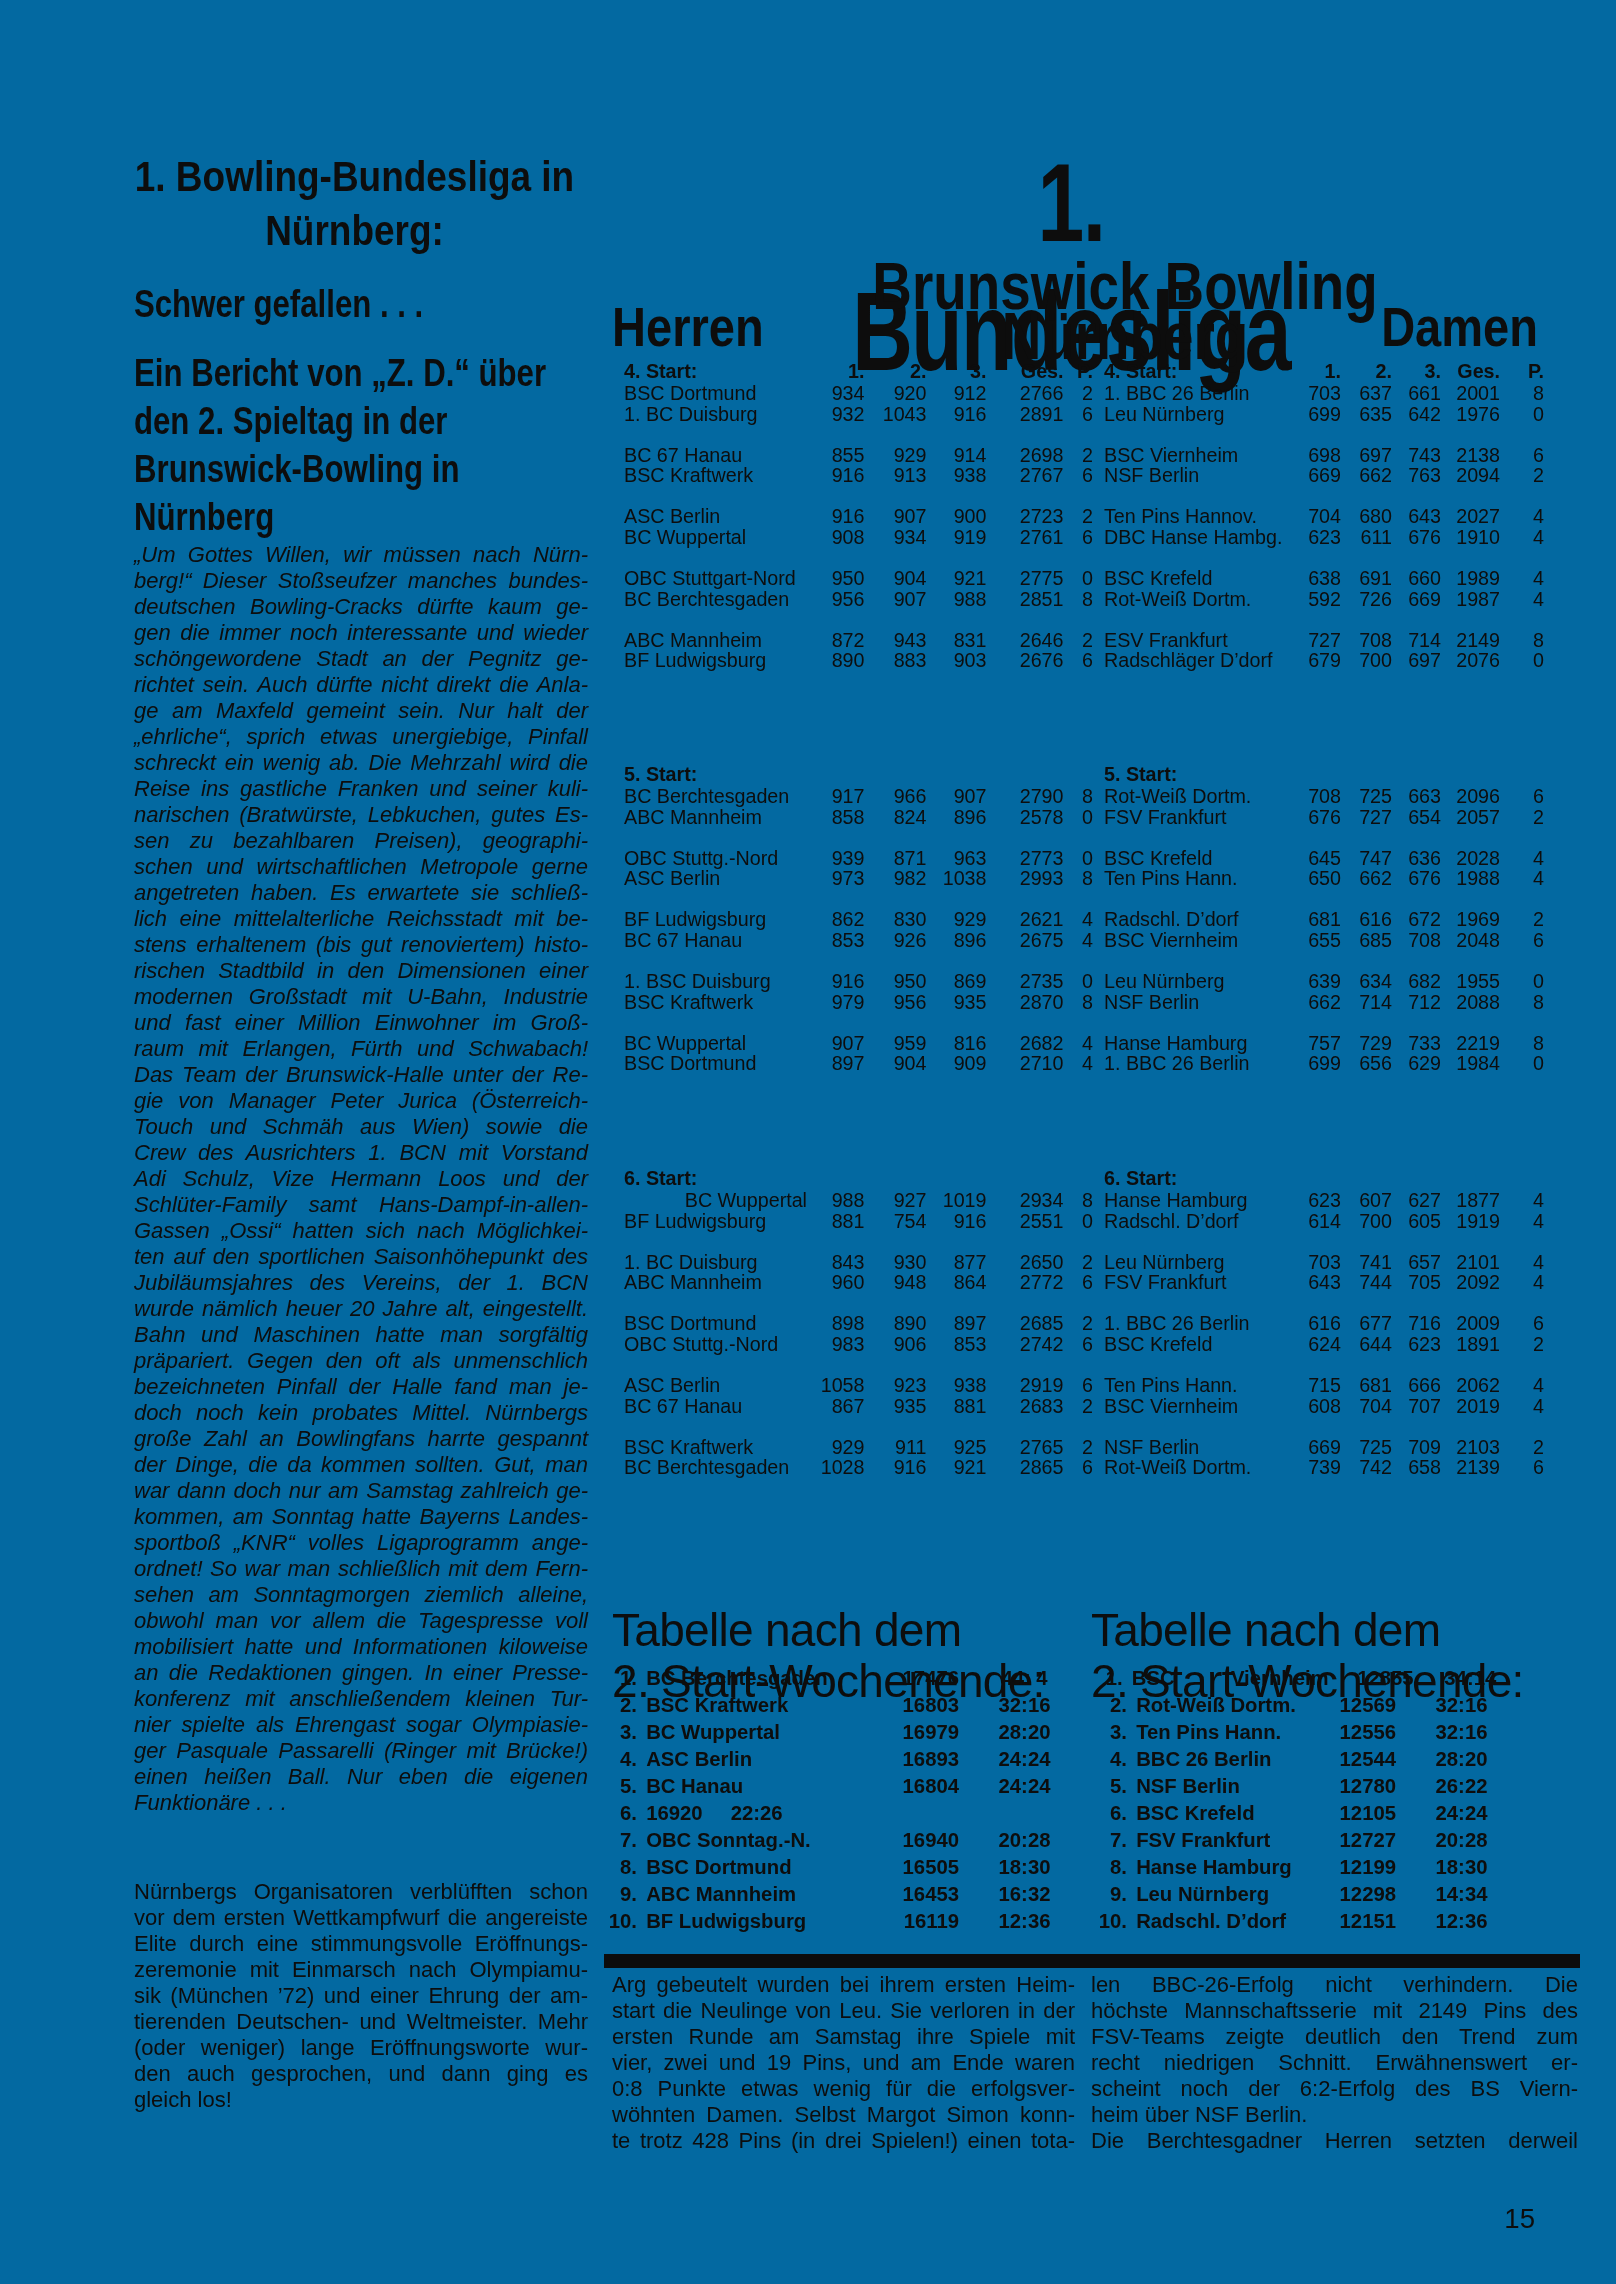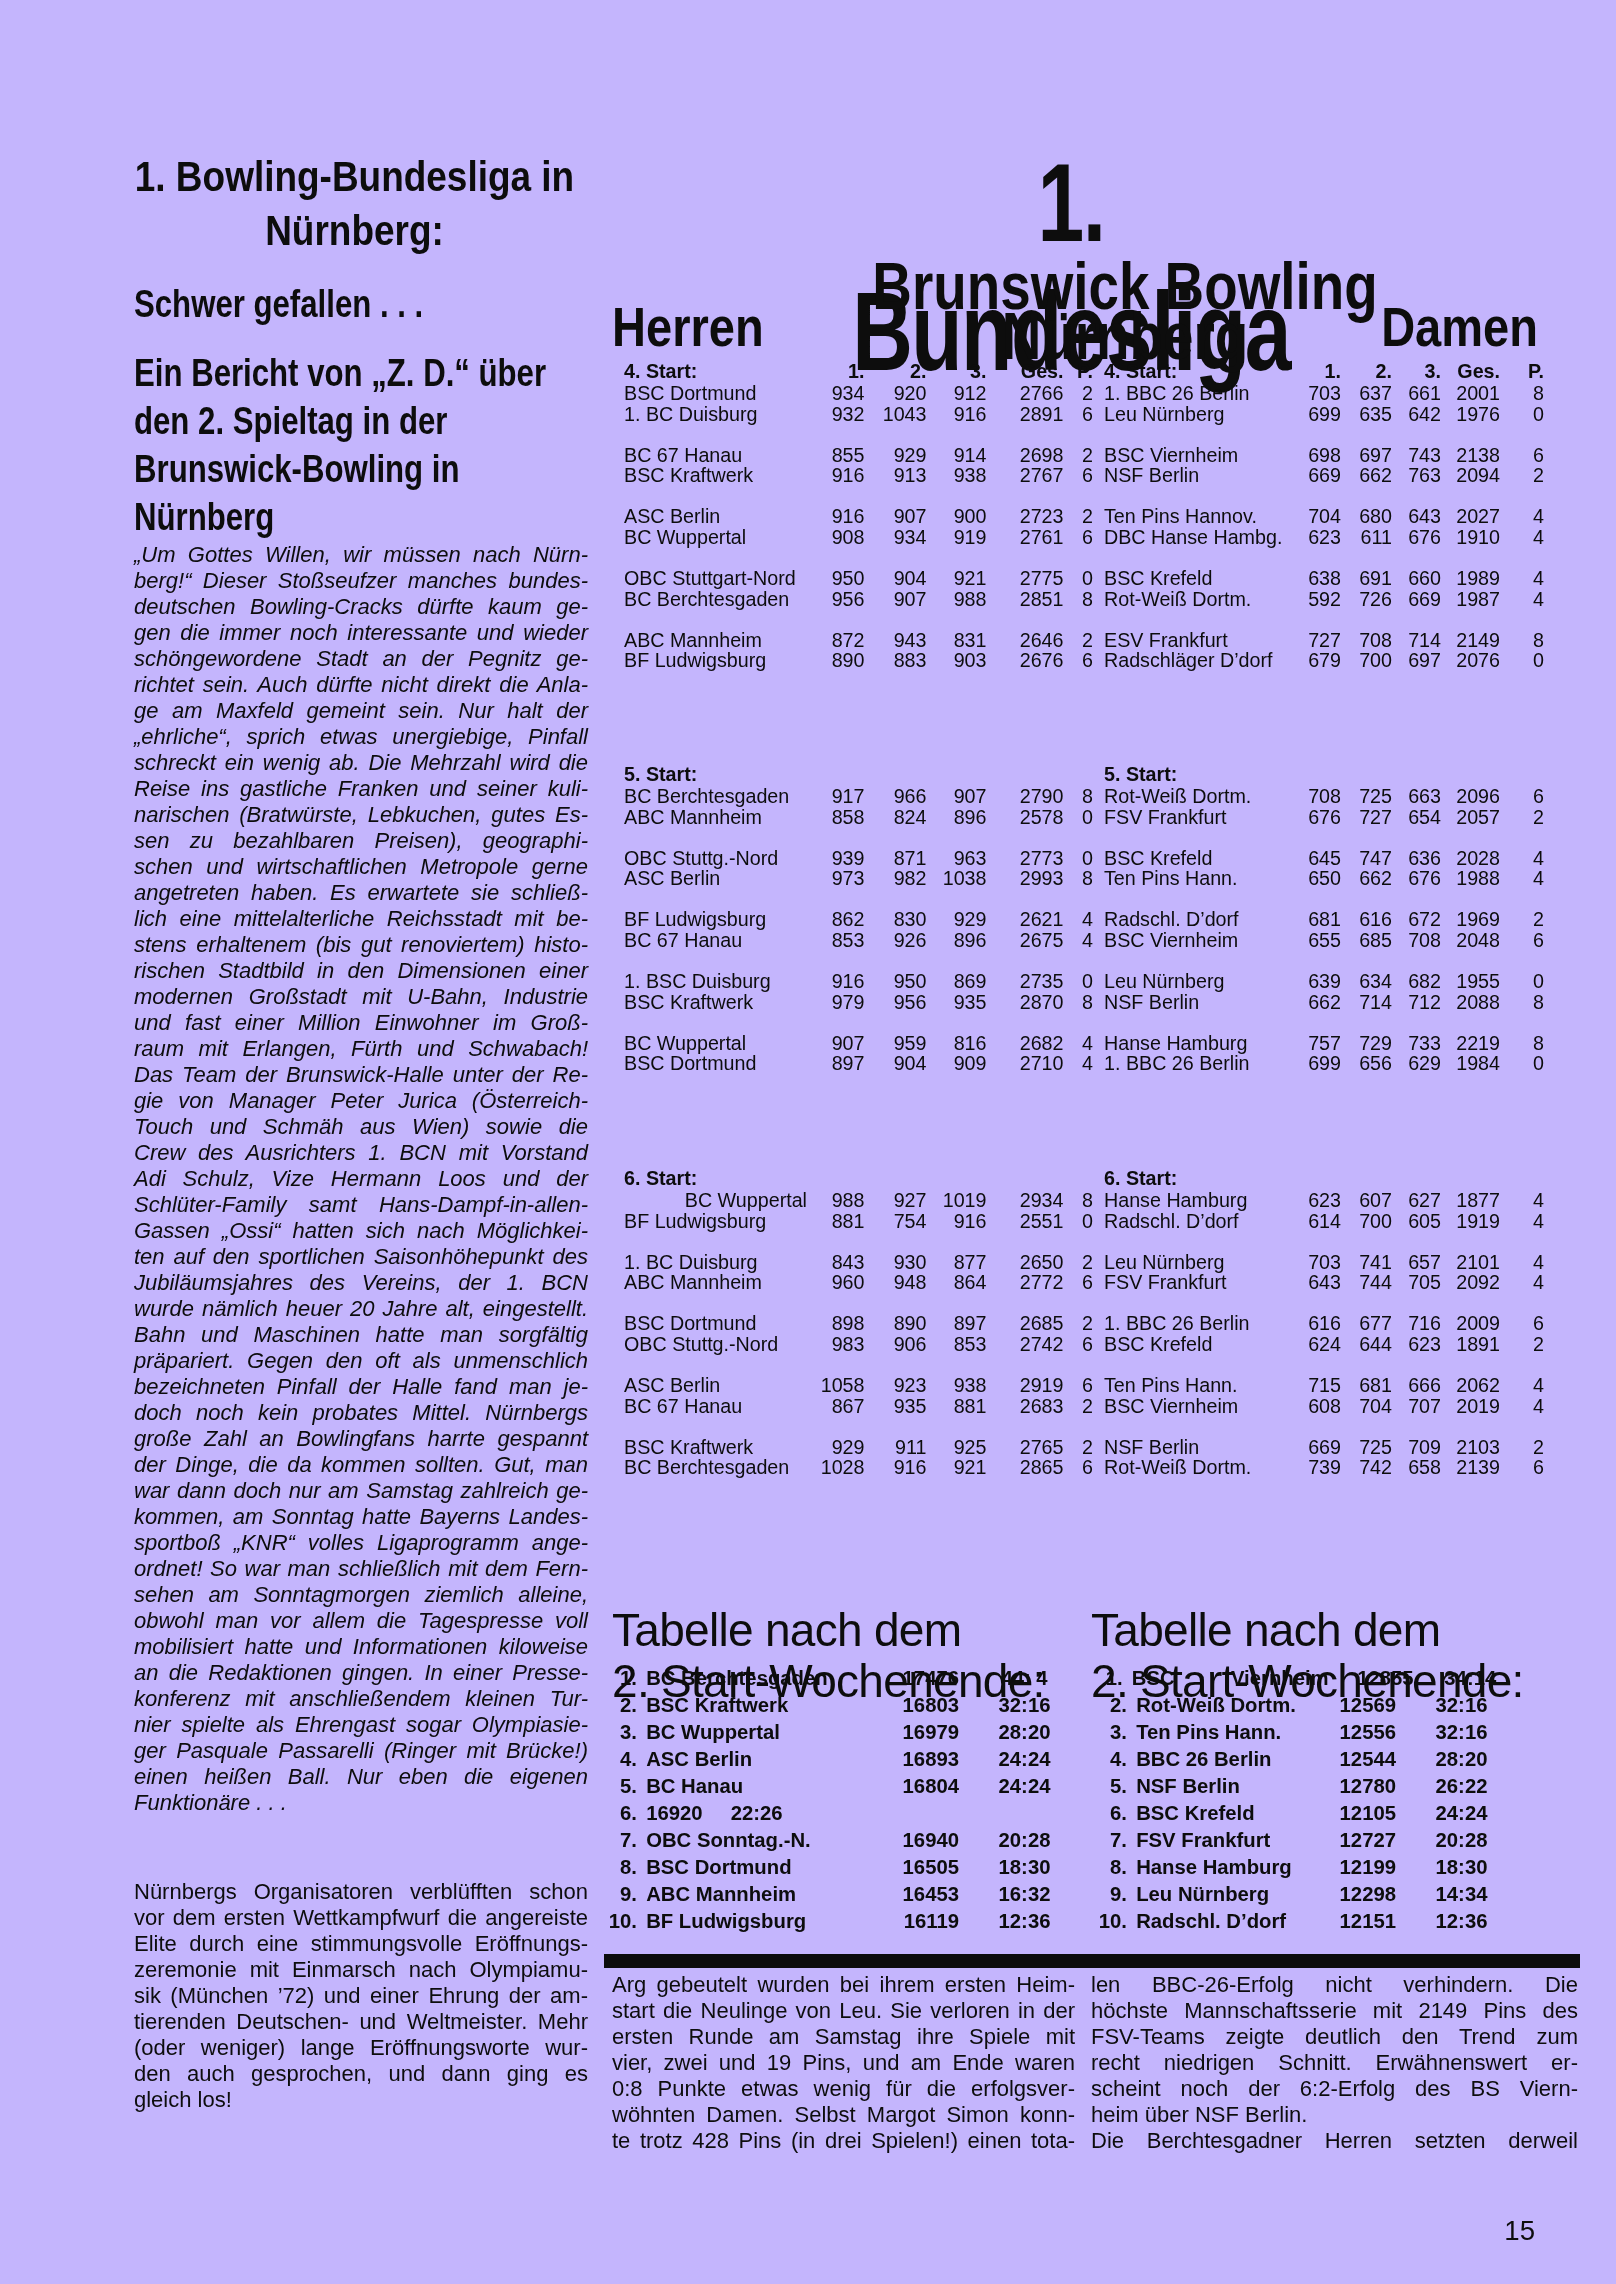--- a/index.html
+++ b/index.html
@@ -3,7 +3,7 @@
 <meta charset="utf-8">
 <style>
   html,body{margin:0;padding:0;background:#ddd;}
-  .page{position:relative;width:1616px;height:2284px;background:#c4b5fd;color:#0d0d0d;
+  .page{position:relative;width:1616px;height:2284px;background:#0369a1;color:#0d0d0d;
         font-family:"Liberation Sans","DejaVu Sans",sans-serif;overflow:hidden;}
   .abs{position:absolute;}
   .pre{white-space:pre-line;}

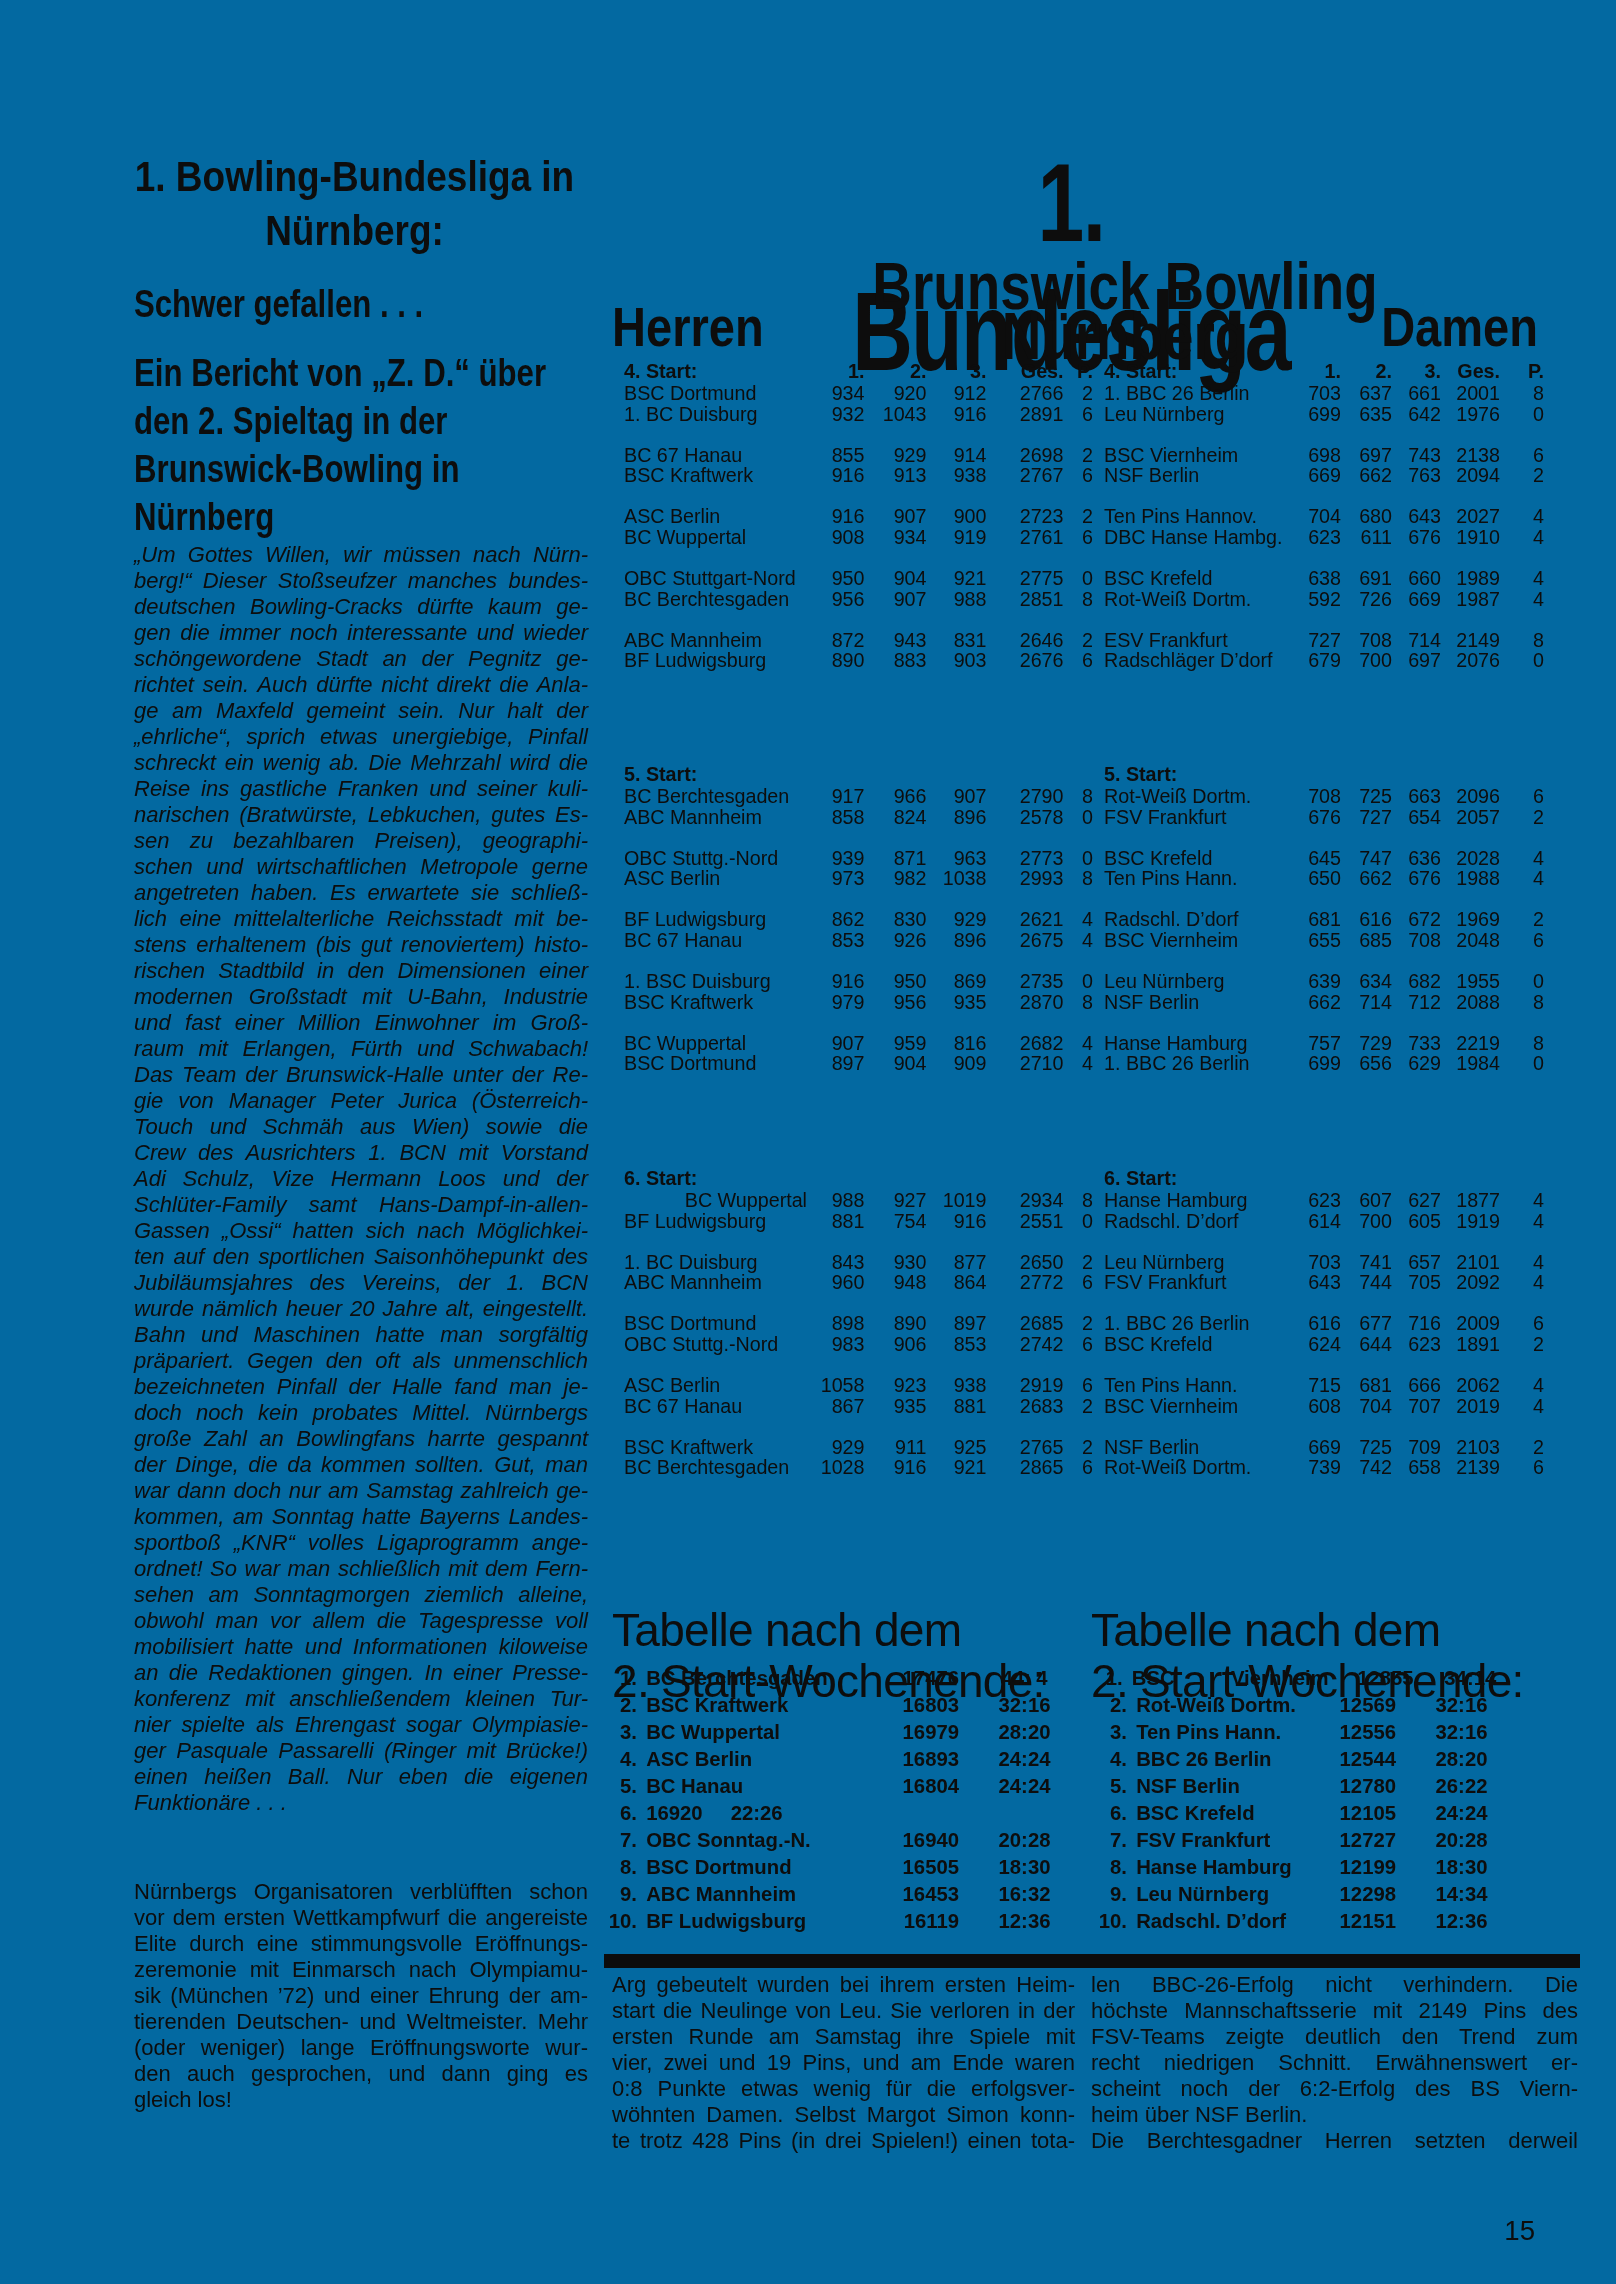--- a/index.html
+++ b/index.html
@@ -42,7 +42,7 @@
   .spts{width:131px;text-align:center;white-space:pre;}
 
   .blackbar{background:#0c0c0c;}
-  .pagenum{font-size:27.6px;text-align:right;margin-top:12px;}
+  .pagenum{font-size:27.6px;text-align:right;}
 </style>
 </head>
 <body>

